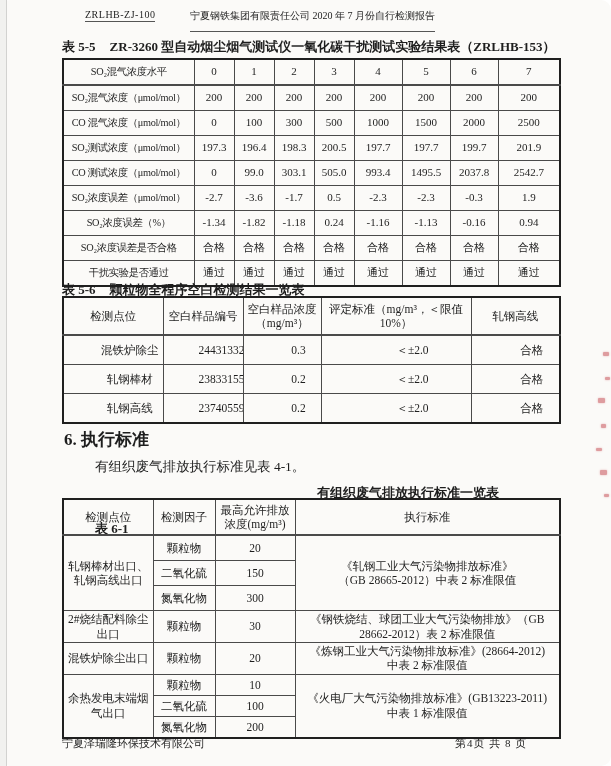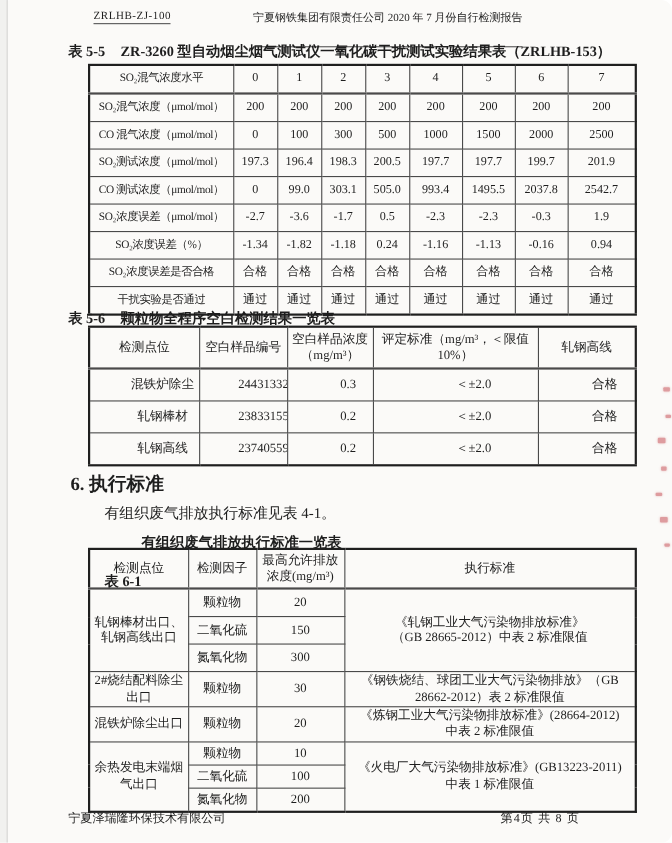--- a/index.html
+++ b/index.html
@@ -34,7 +34,7 @@
   }
   .doc-title {
     position:absolute; left:190px; top:0;
-    border-bottom:1px solid #555; padding-bottom:19px;margin-left:40px;
+    border-bottom:1px solid #555; padding-bottom:8px;
   }
 
   

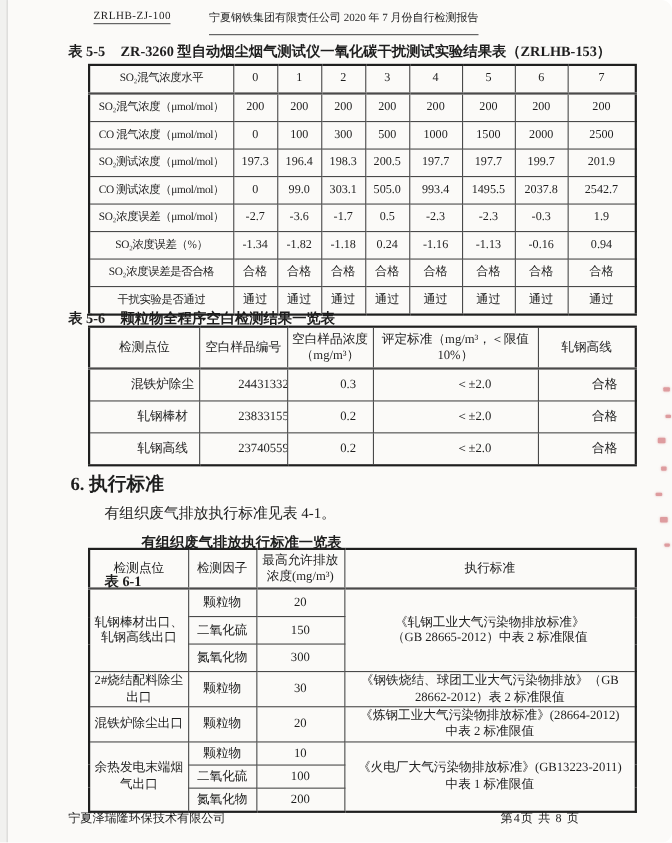--- a/index.html
+++ b/index.html
@@ -74,7 +74,7 @@
   .t61 td.h31 { height:29px; }
   .t61 td.h29 { height:27px; }
   .t61 td.h20 { height:18px; }
-  table { border:2px solid #1f1f1f;margin-left:18px; }
+  table { border:2px solid #1f1f1f; }
   .t55 tr:first-child td, .t56 tr:first-child td, .t61 tr:first-child td { border-top:2px solid #1f1f1f; }
   .t55 tr:last-child td, .t56 tr:last-child td, .t61 tr:last-child td { border-bottom:2px solid #1f1f1f; }
   .pre { white-space:pre-line; }

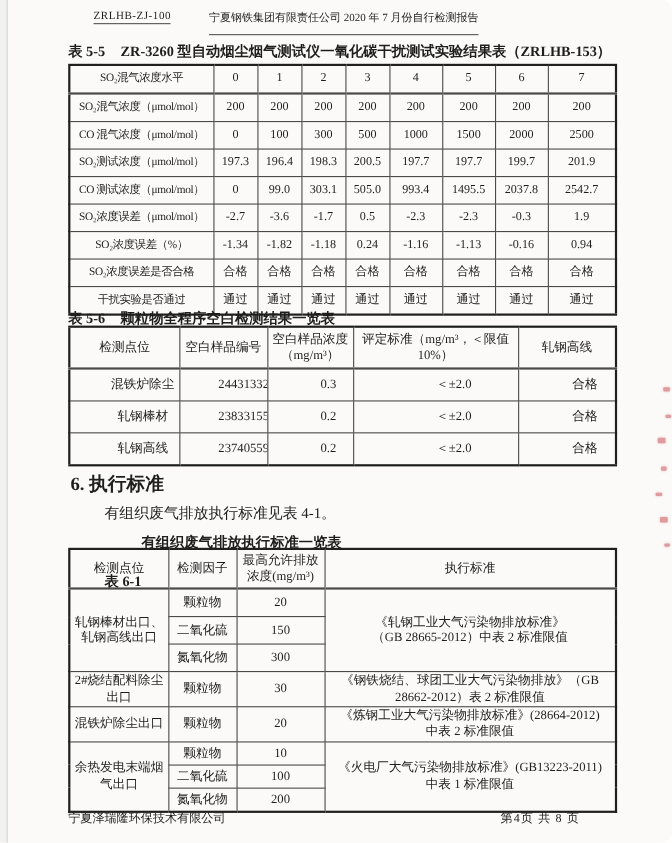--- a/index.html
+++ b/index.html
@@ -43,7 +43,7 @@
   .cap-56 { top:281px; left:62px; width:497px; text-align:left; }
   .cap-61 { top:484px; left:62px; width:497px; display:flex; }
   .cap-61 .cap-label { margin-left:33px;margin-top:36px; }
-  .cap-61 .cap-title { flex:1; text-align:left; padding-right:60px; }
+  .cap-61 .cap-title { flex:1; text-align:right; padding-right:60px; }
   .cap-gap { display:inline-block; width:14px; }
 
   

